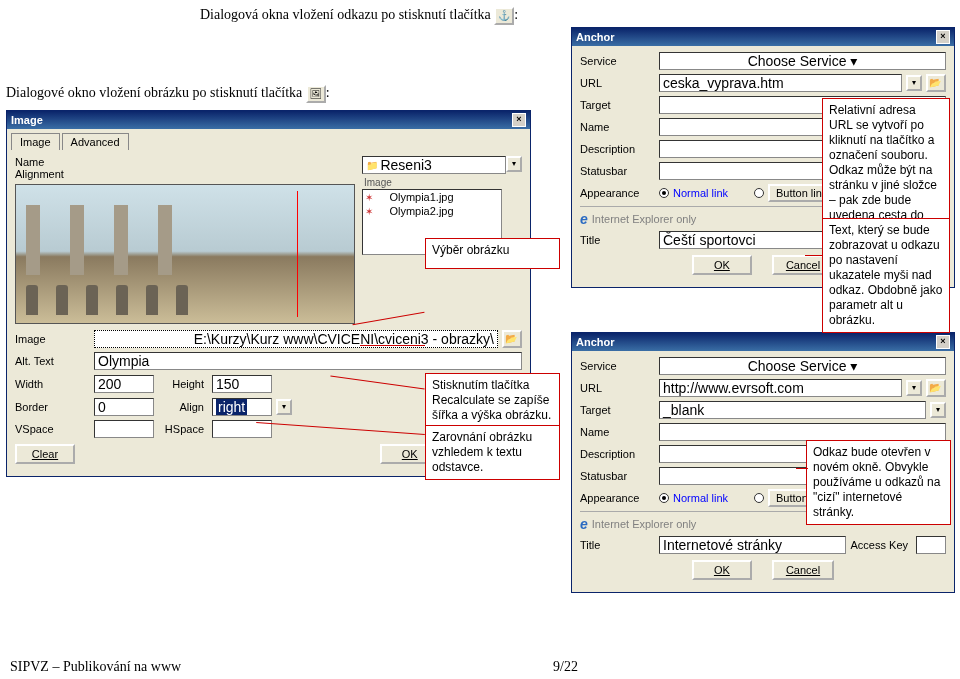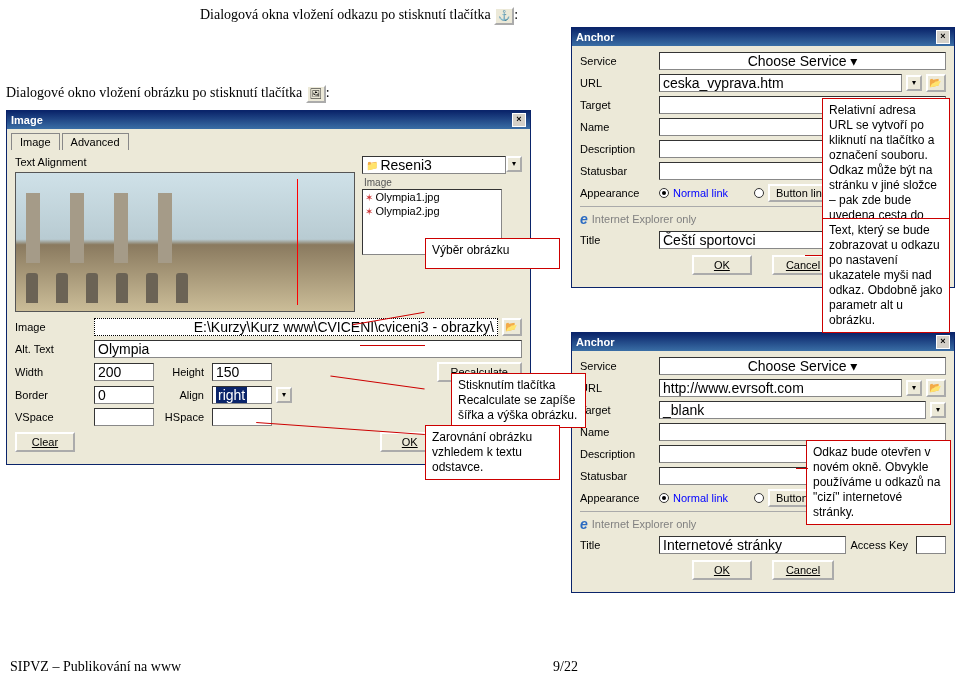--- a/index.html
+++ b/index.html
@@ -156,7 +156,7 @@
   <div class="pane">
     <div style="display:flex; gap:6px;">
       <div style="flex:1;">
-        <div class="lbl" style="margin-bottom:4px;">Text Alignment</div>
+        <div class="lbl" style="margin-bottom:4px;">Name Alignment</div>
         <div class="preview">
 
           <div style="position:absolute;left:10px;top:20px;display:flex;gap:30px;">

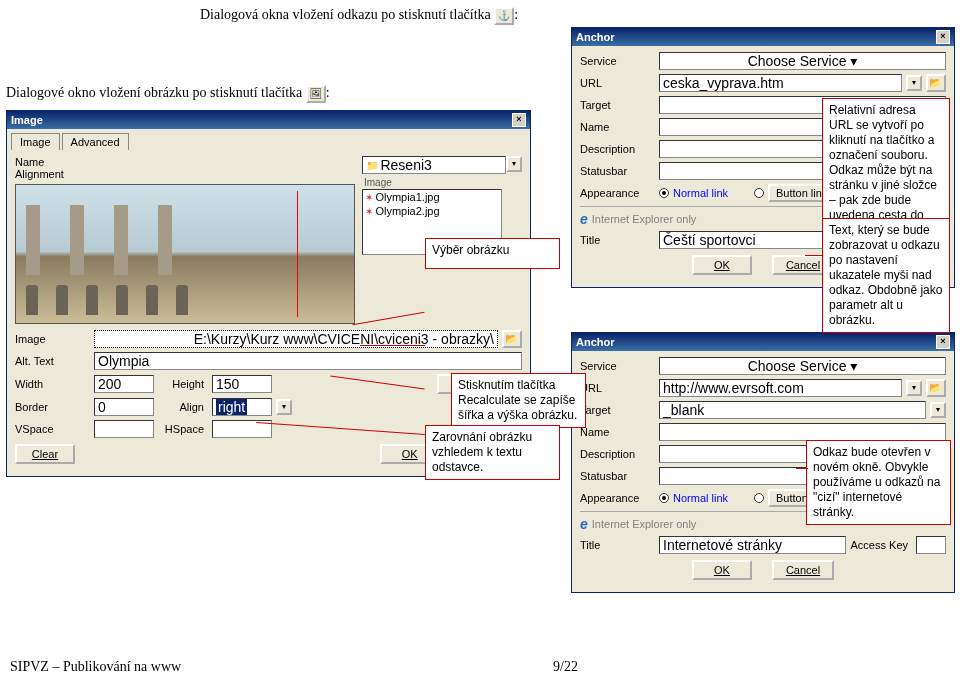--- a/index.html
+++ b/index.html
@@ -113,7 +113,7 @@
     height: 66px;
     font-size: 11px;
   }
-  .filelist div { display:flex; align-items:flex-start; gap:2px; padding:1px 2px; }
+  .filelist div { display:flex; align-items:flex-start; gap:16px; padding:1px 2px; }
   .icon-img::before { content: "✶"; color: #c33; font-size: 10px; }
   .icon-fold::before { content: "📁"; font-size: 10px; }
   .ie::before { content: "e"; color: #2a6ac2; font-weight: bold; font-style: italic; font-size: 14px; }

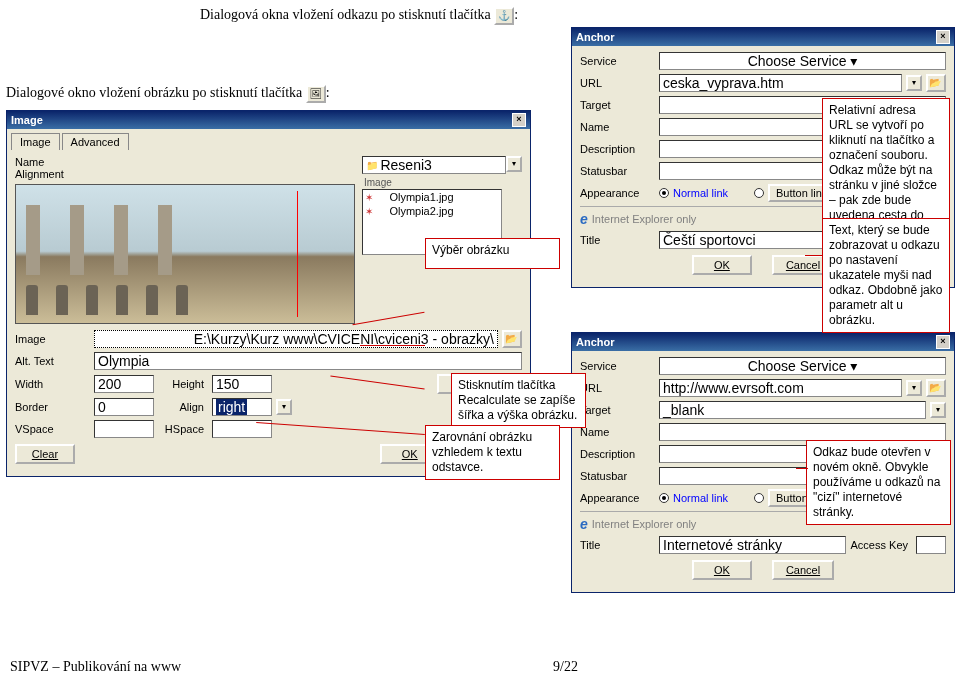--- a/index.html
+++ b/index.html
@@ -364,7 +364,7 @@
   <div>Výběr obrázku</div>
   <div style="height:6px;"></div>
 </div>
-<div class="callout" style="left:425px; top:373px; width:135px;margin-left:26px;">Stisknutím tlačítka Recalculate se zapíše šířka a výška obrázku.</div>
+<div class="callout" style="left:425px; top:373px; width:135px;">Stisknutím tlačítka Recalculate se zapíše šířka a výška obrázku.</div>
 <div class="callout" style="left:425px; top:425px; width:135px;">Zarovnání obrázku vzhledem k textu odstavce.</div>
 <div class="callout" style="left:822px; top:98px; width:128px;">Relativní adresa URL se vytvoří po kliknutí na tlačítko a označení souboru. Odkaz může být na stránku v jiné složce – pak zde bude uvedena cesta do této složky.</div>
 <div class="callout" style="left:822px; top:218px; width:128px;">Text, který se bude zobrazovat u odkazu po nastavení ukazatele myši nad odkaz. Obdobně jako parametr alt u obrázku.</div>

